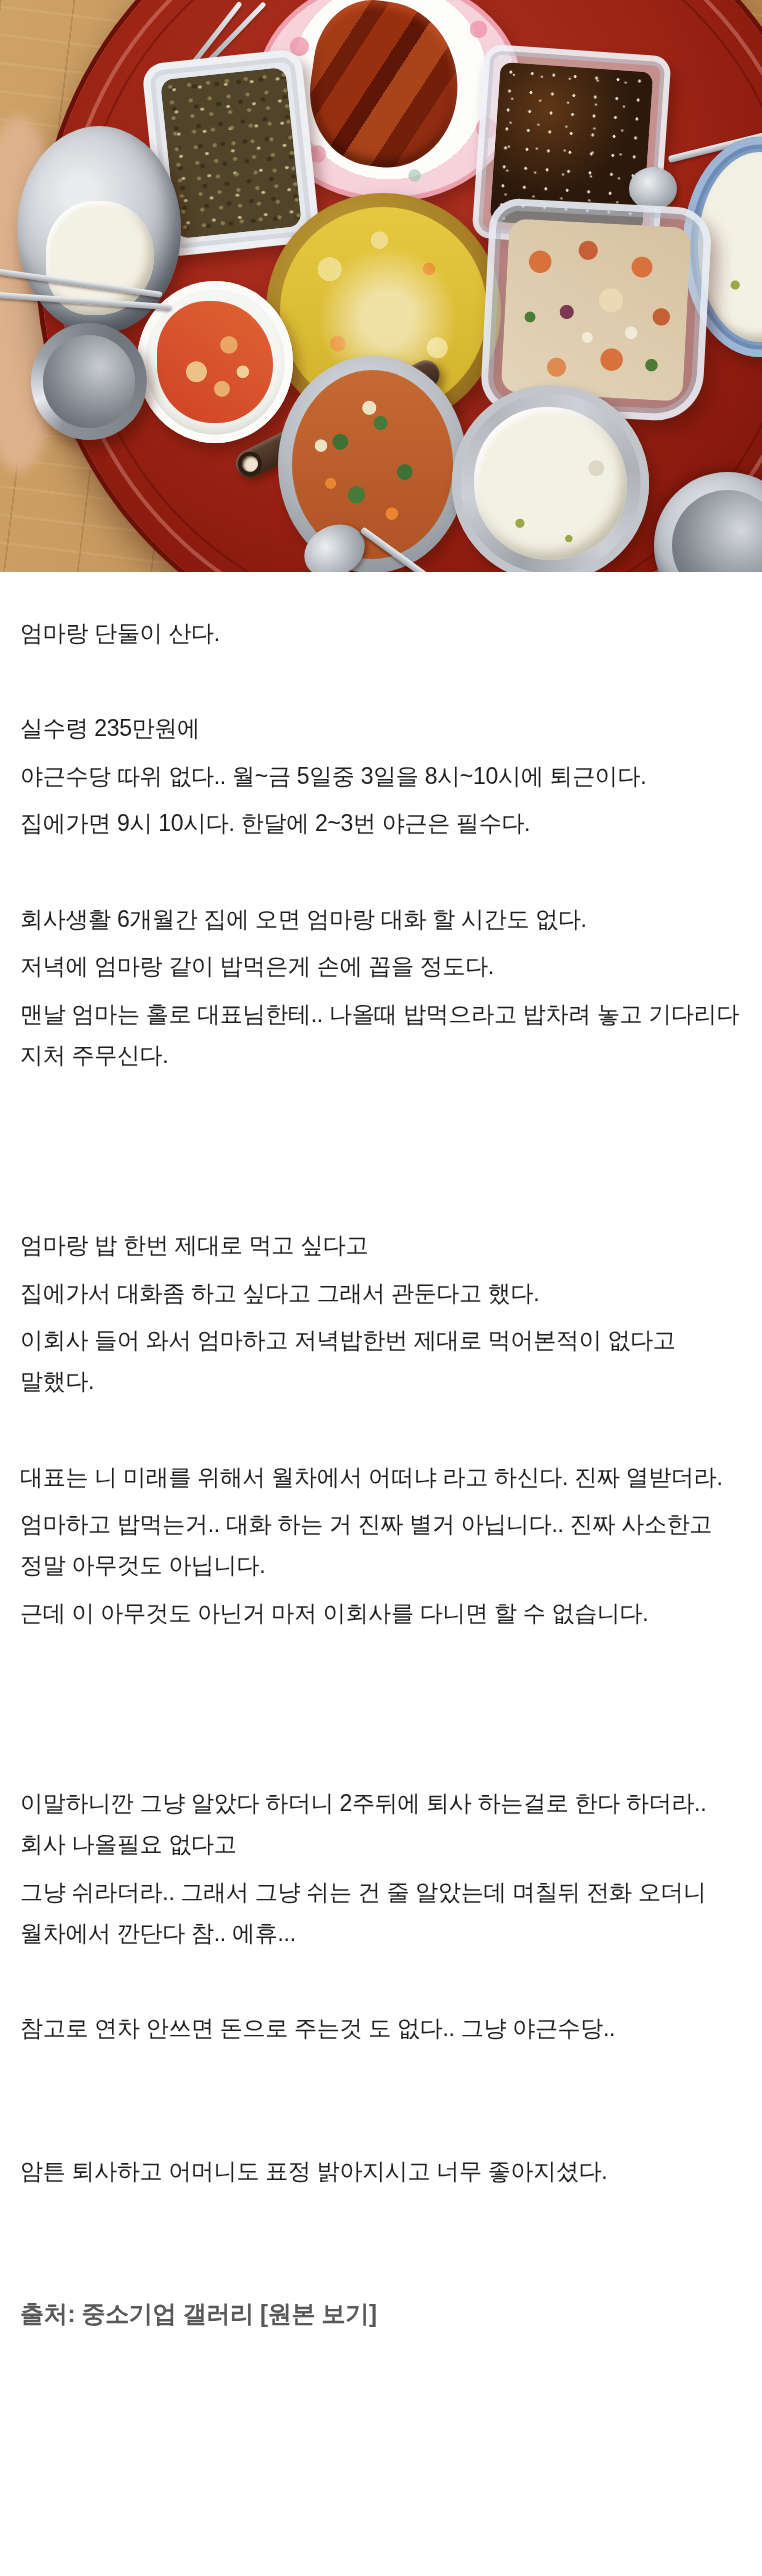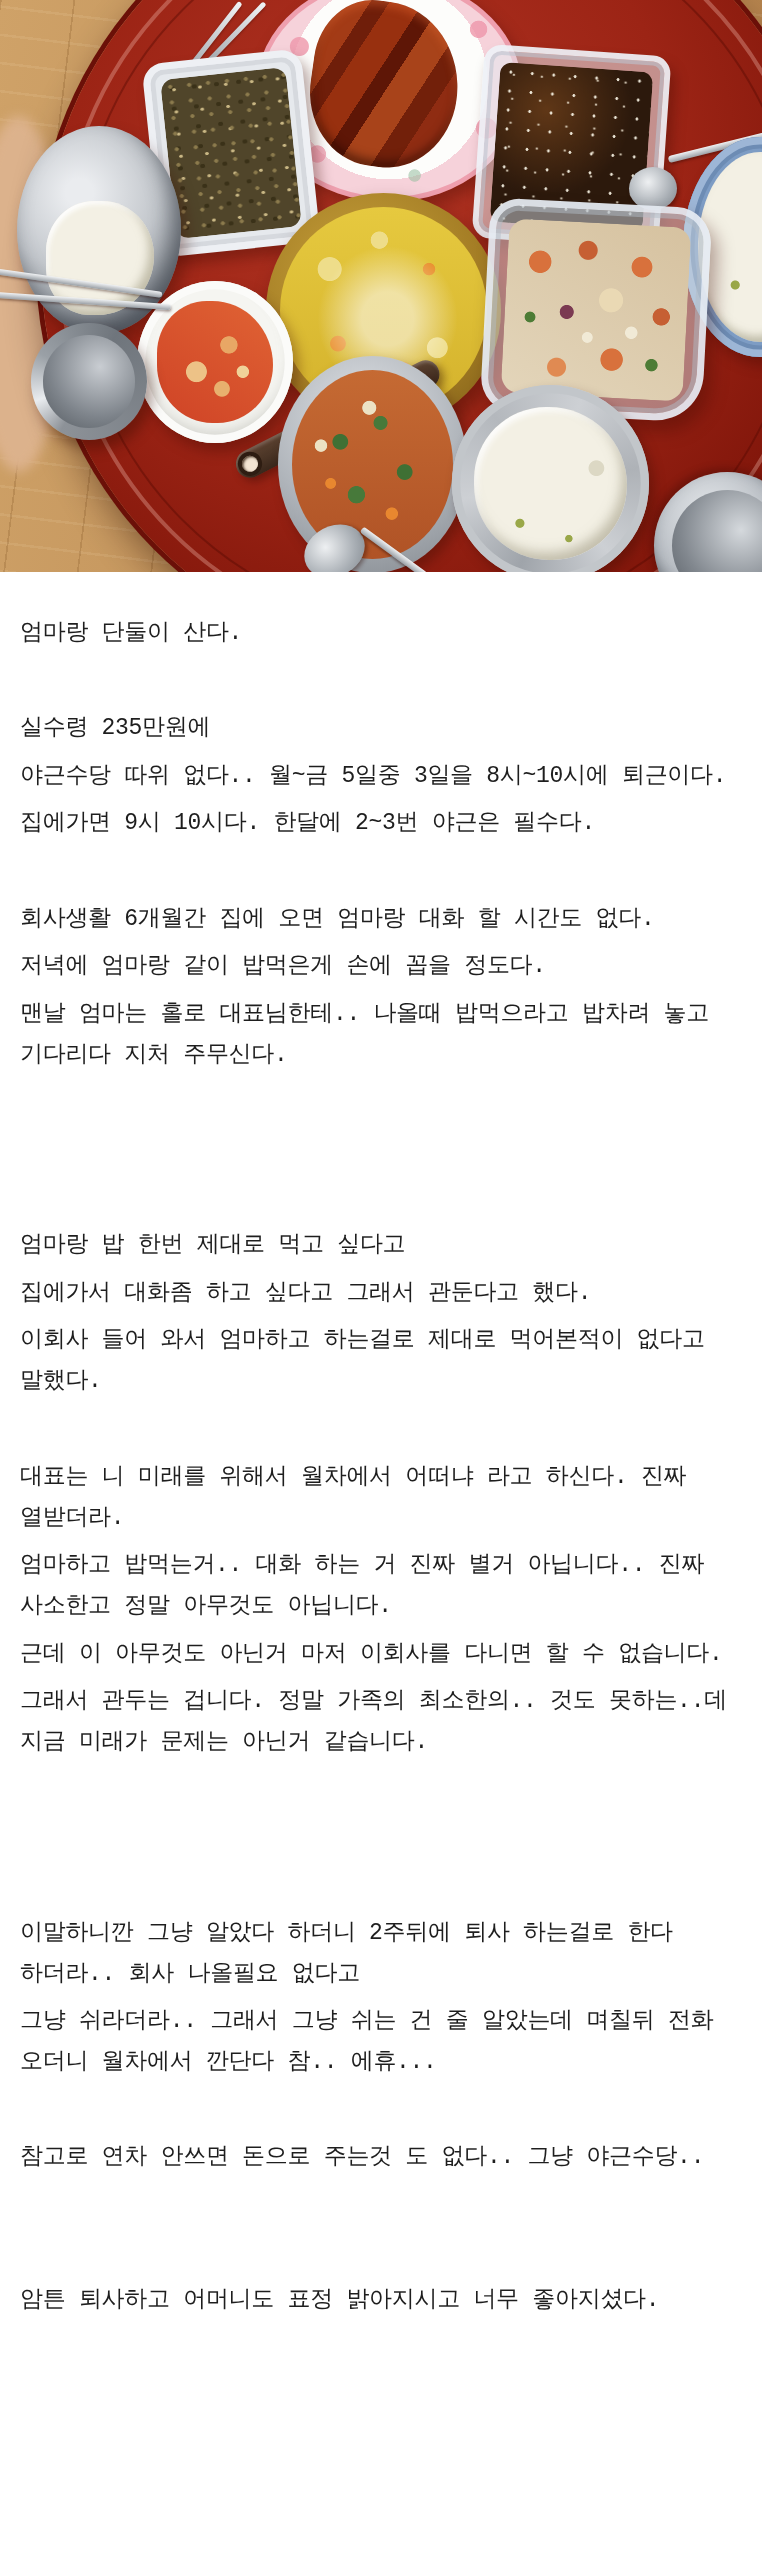--- a/index.html
+++ b/index.html
@@ -211,7 +211,7 @@
     transform:rotate(36deg); }
 
   
-  .post { padding:41px 20px 0 20px;font-family:Liberation Mono, monospace; }
+  .post { padding:41px 20px 0 20px; }
   .post p.para { margin:0 0 6.6px 0; font-size:23px; line-height:41px;
     letter-spacing:-0.3px; color:#1e1e1e; min-height:41px; word-break:keep-all; }
   .post p.blank { min-height:41px; }

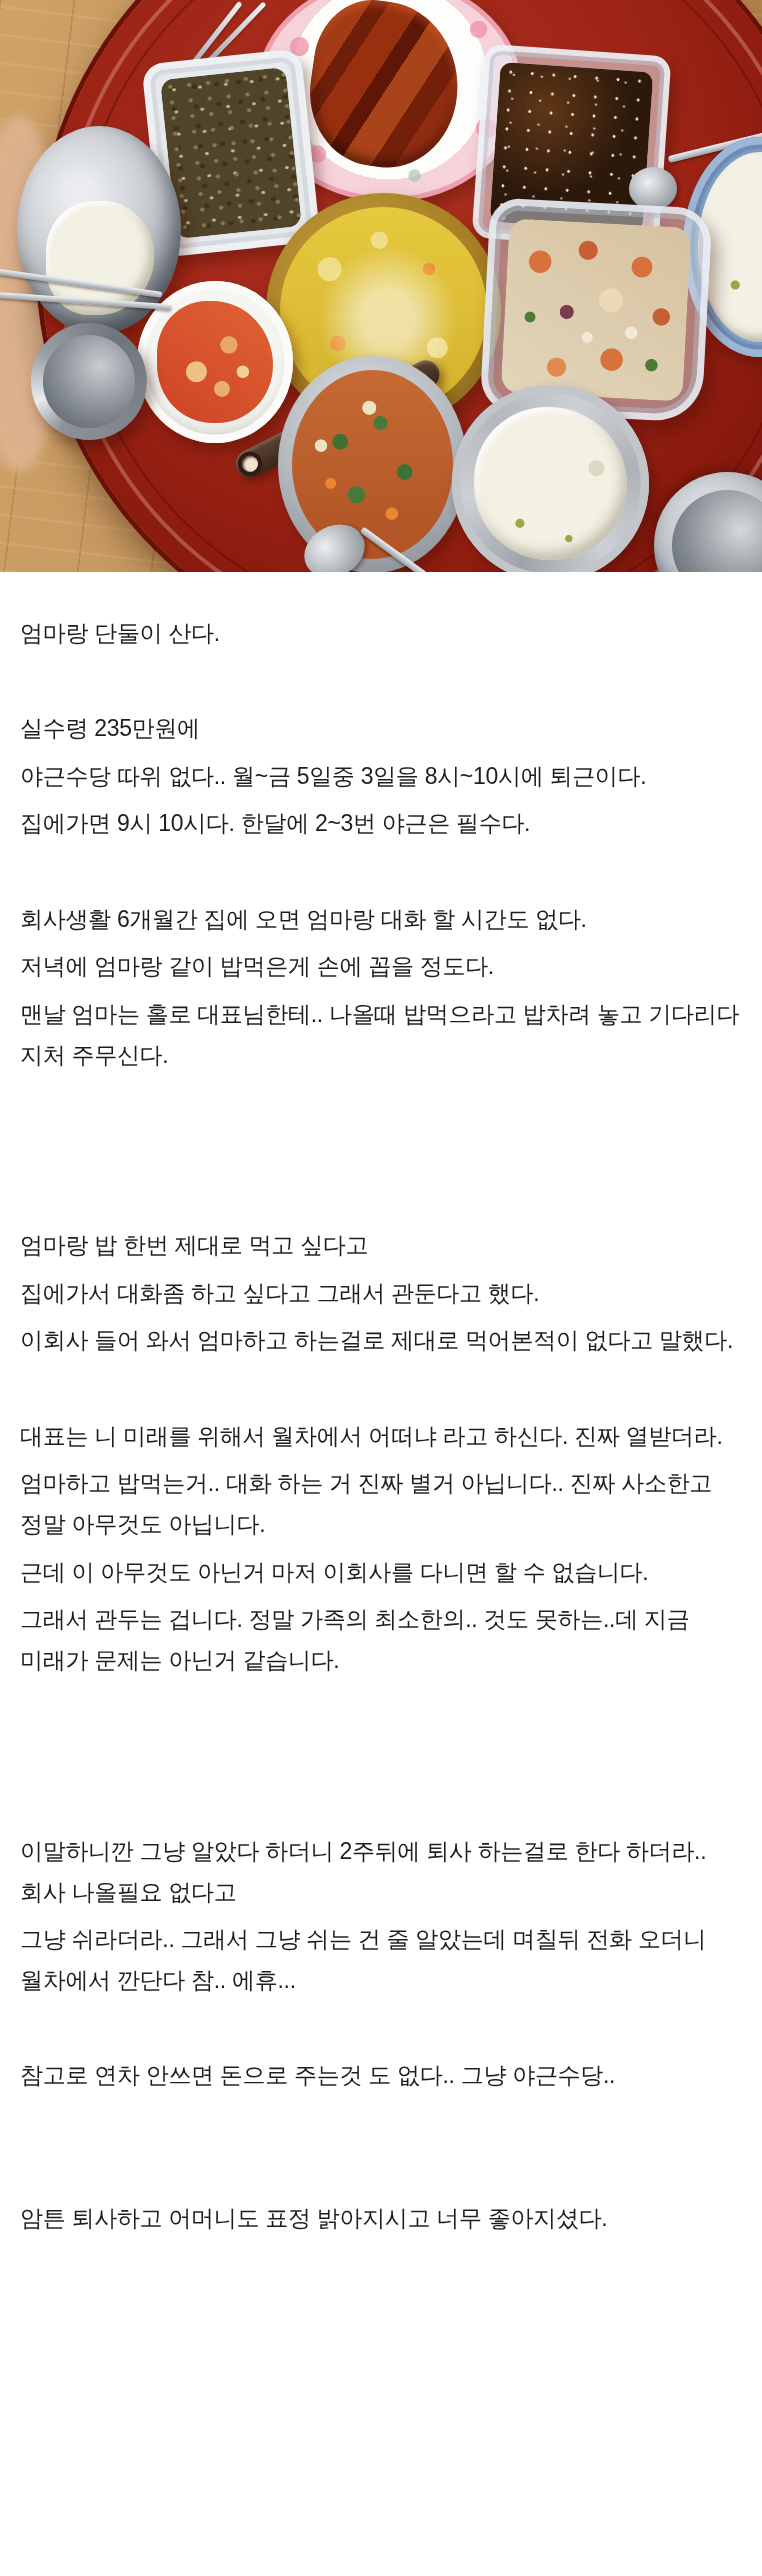--- a/index.html
+++ b/index.html
@@ -265,7 +265,7 @@
       <p class="para blank"></p>
       <p class="para">엄마랑 밥 한번 제대로 먹고 싶다고</p>
       <p class="para">집에가서 대화좀 하고 싶다고 그래서 관둔다고 했다.</p>
-      <p class="para">이회사 들어 와서 엄마하고 하는걸로 제대로 먹어본적이 없다고 말했다.</p>
+      <p class="para">이회사 들어 와서 엄마하고 저녁밥한번 제대로 먹어본적이 없다고 말했다.</p>
       <p class="para blank"></p>
       <p class="para">대표는 니 미래를 위해서 월차에서 어떠냐 라고 하신다. 진짜 열받더라.</p>
       <p class="para">엄마하고 밥먹는거.. 대화 하는 거 진짜 별거 아닙니다.. 진짜 사소한고 정말 아무것도 아닙니다.</p>

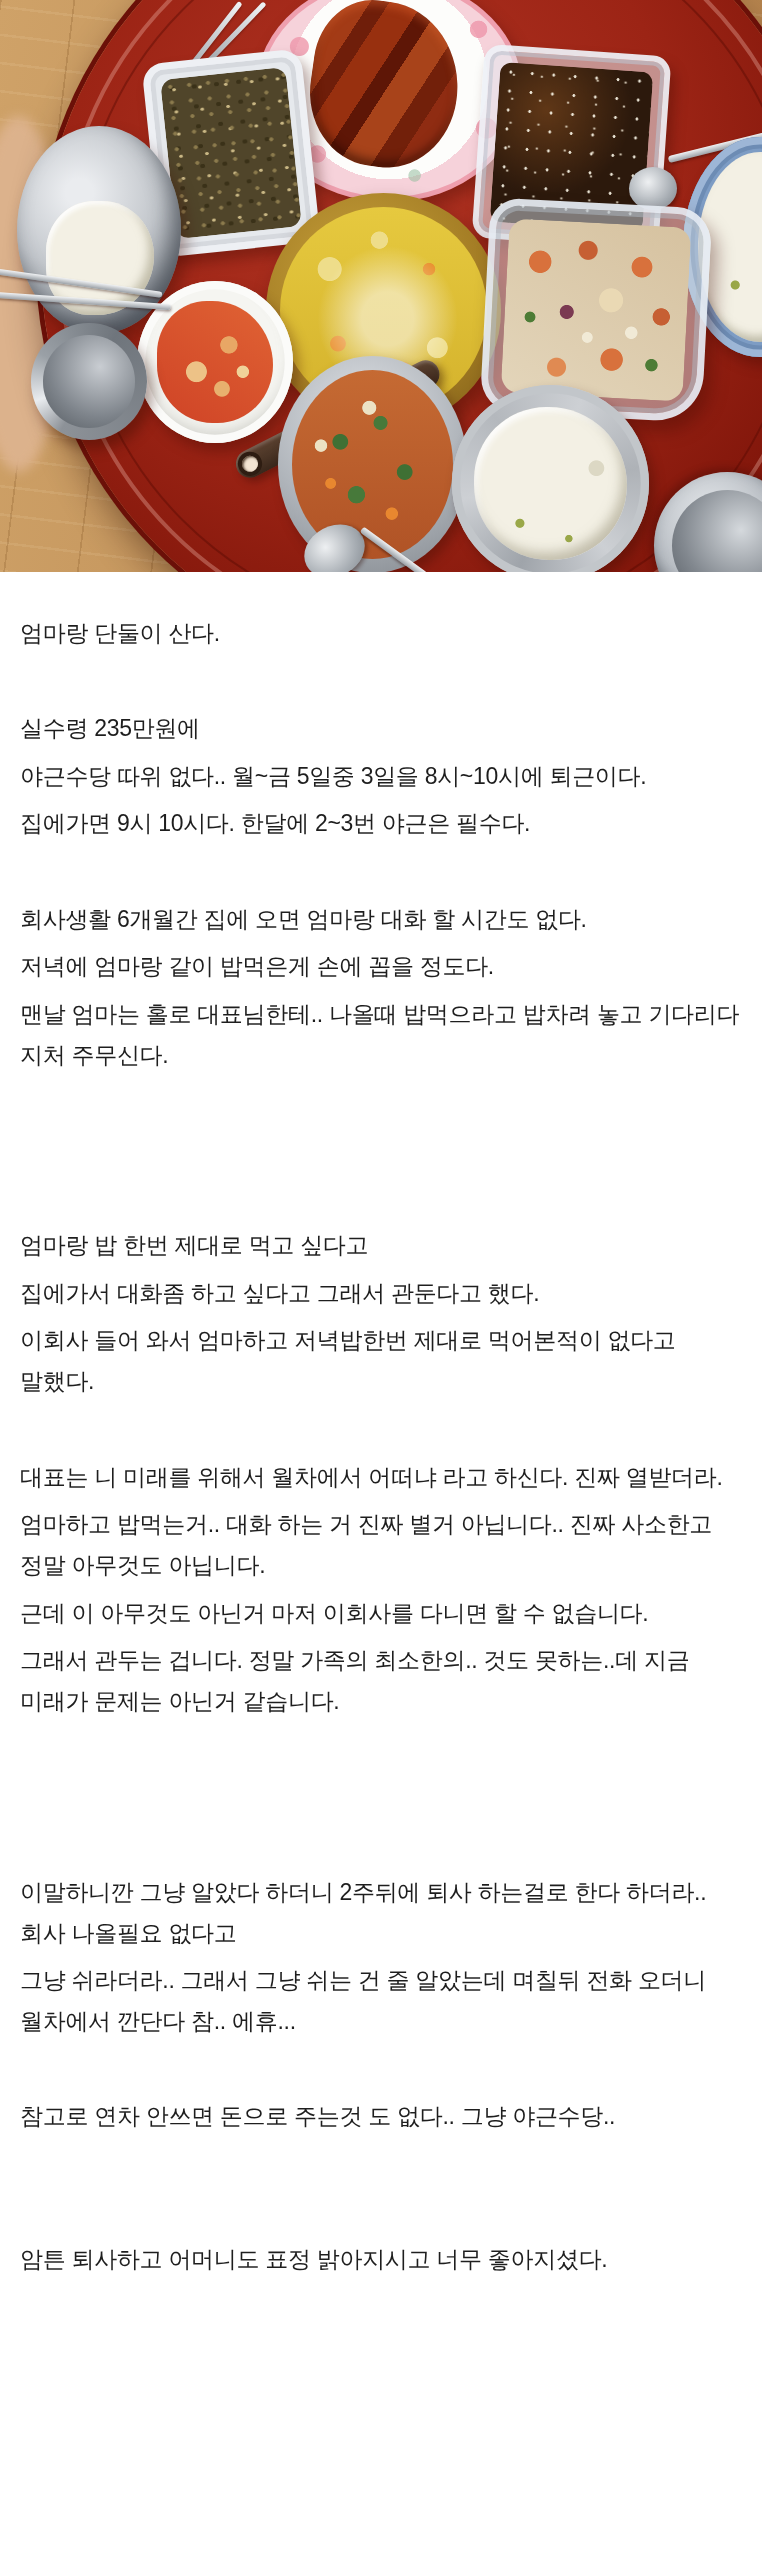--- a/index.html
+++ b/index.html
@@ -270,7 +270,6 @@
       <p class="para">대표는 니 미래를 위해서 월차에서 어떠냐 라고 하신다. 진짜 열받더라.</p>
       <p class="para">엄마하고 밥먹는거.. 대화 하는 거 진짜 별거 아닙니다.. 진짜 사소한고 정말 아무것도 아닙니다.</p>
       <p class="para">근데 이 아무것도 아닌거 마저 이회사를 다니면 할 수 없습니다.</p>
-      <p class="para">그래서 관두는 겁니다. 정말 가족의 최소한의.. 것도 못하는..데 지금 미래가 문제는 아닌거 같습니다.</p>
       <p class="para blank"></p>
       <p class="para blank"></p>
       <p class="para blank"></p>

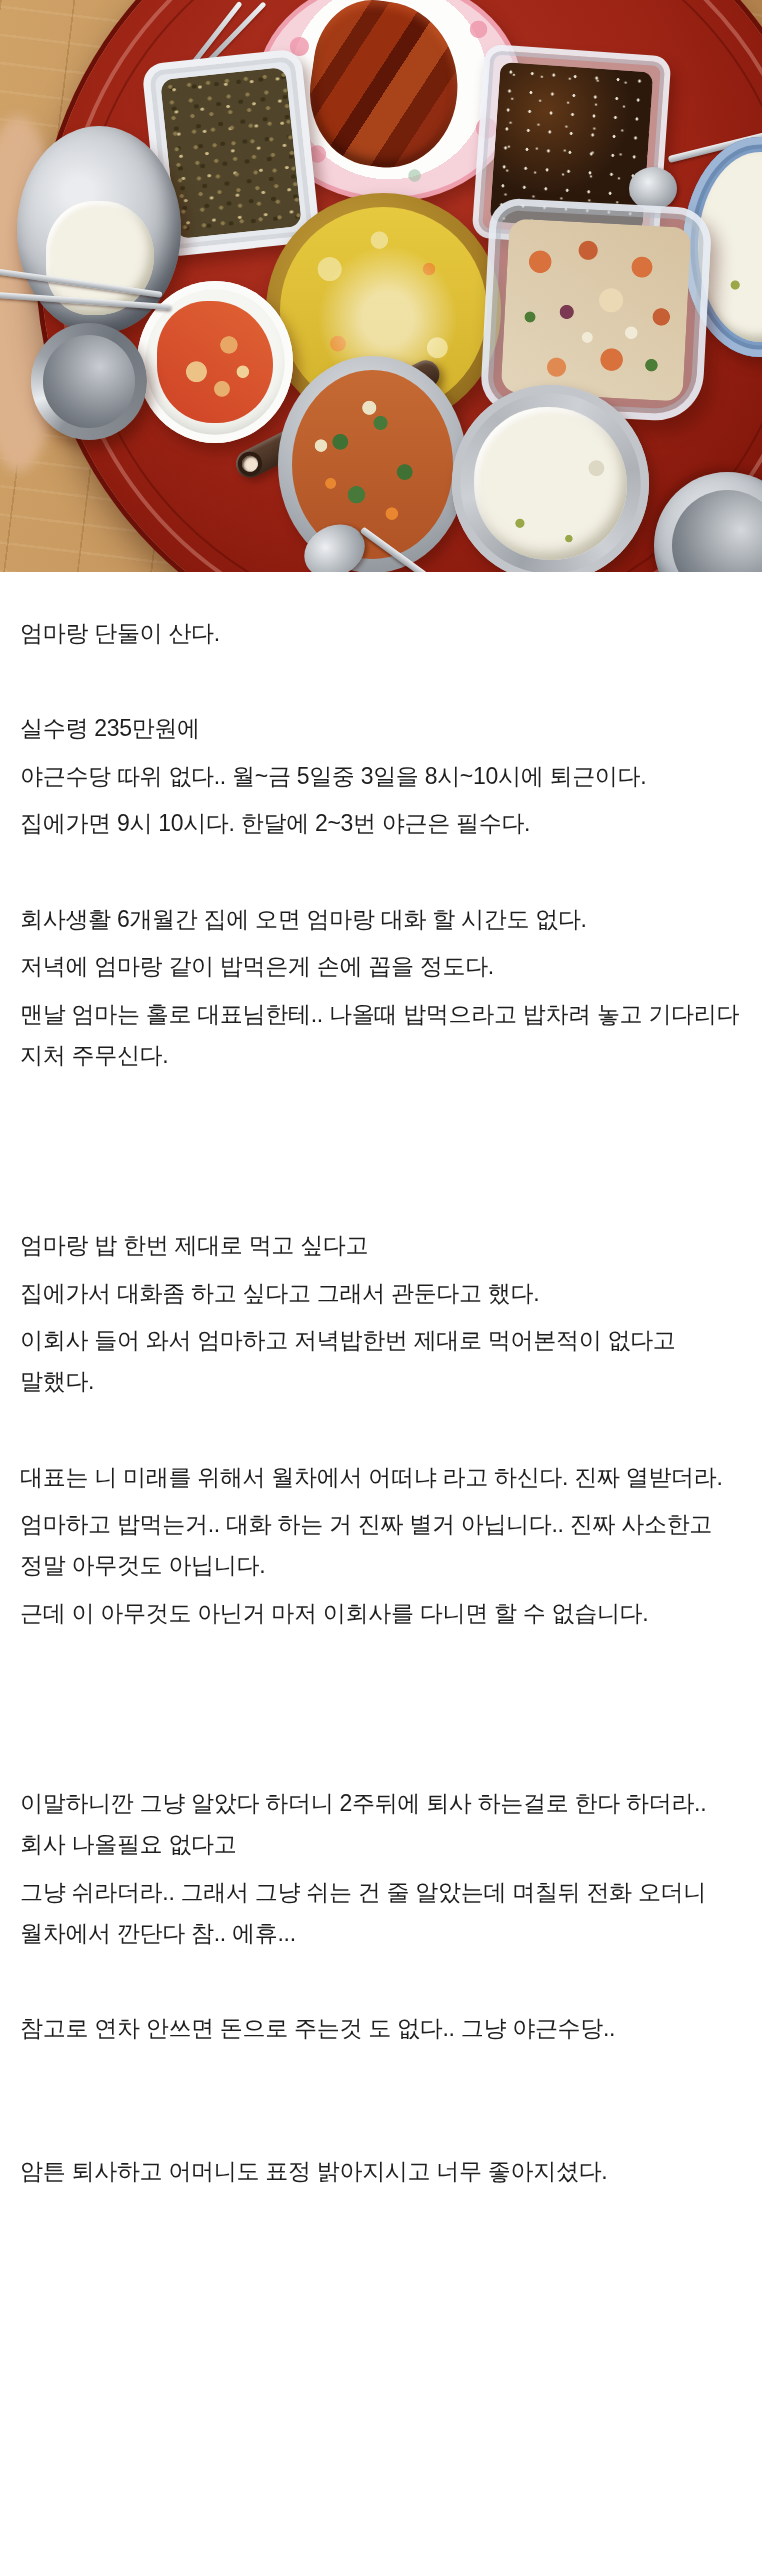--- a/index.html
+++ b/index.html
@@ -283,6 +283,7 @@
       <p class="para blank"></p>
       <p class="para blank"></p>
     </div>
+  <p class="source-line"><span>출처: 중소기업 갤러리</span><span>&nbsp;</span><span class="orig-link">[원본 보기]</span></p>
 </div>
 
 

